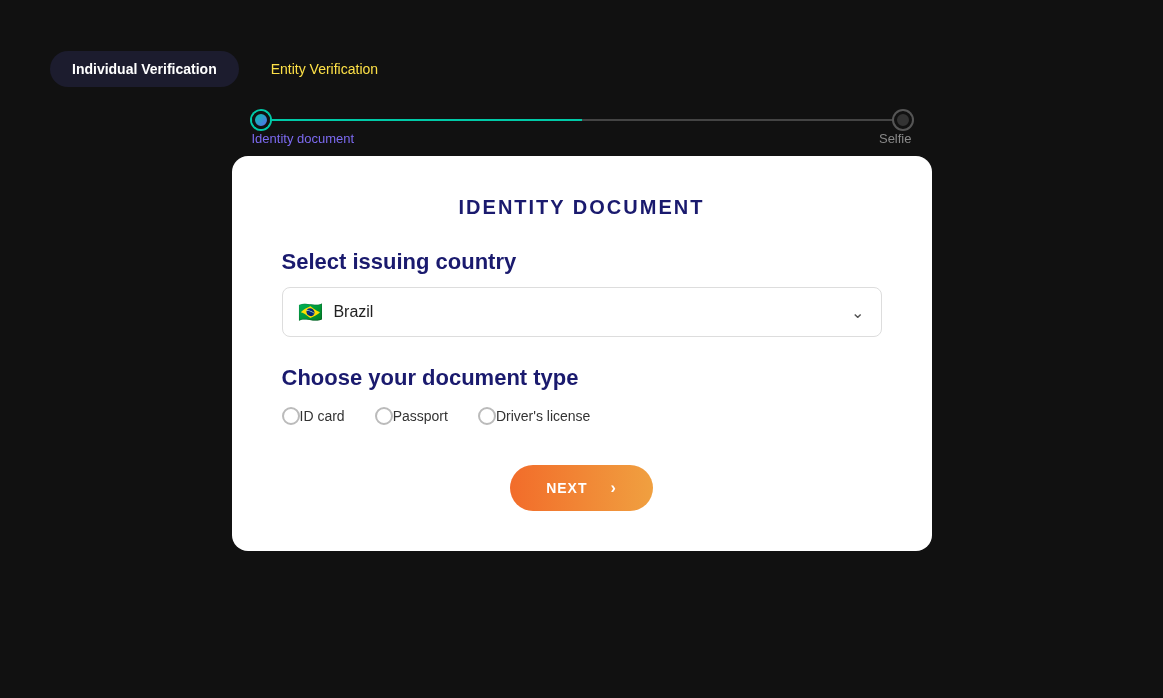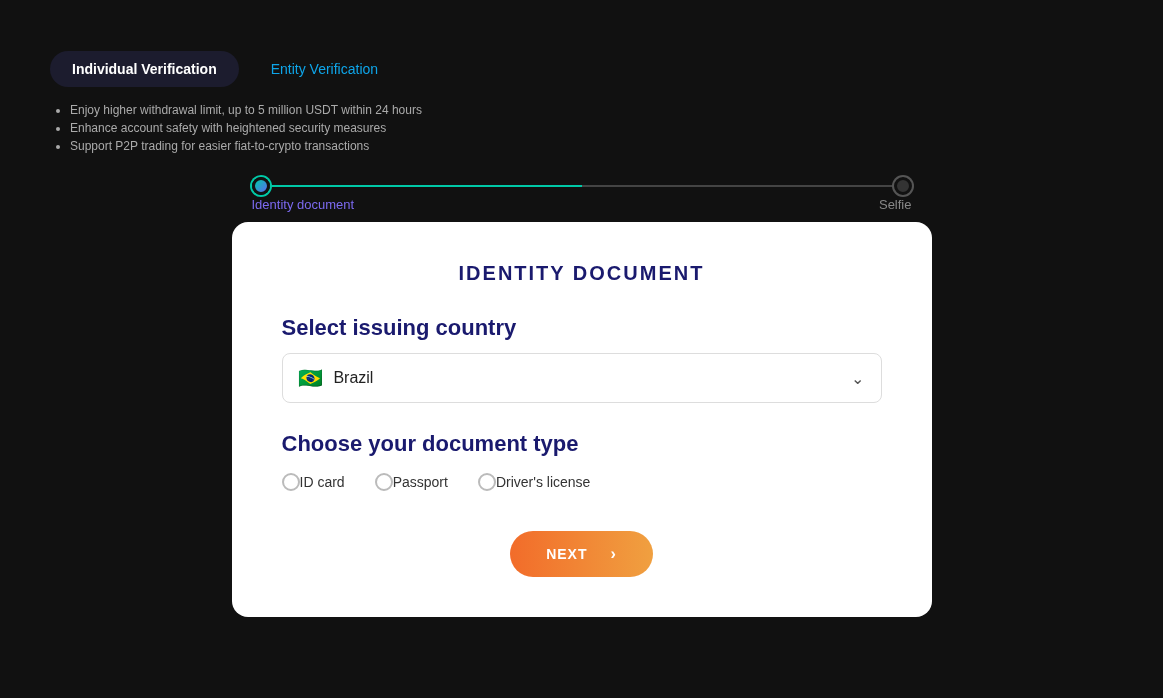--- a/index.html
+++ b/index.html
@@ -42,7 +42,7 @@
 
     .tab-entity {
       background: transparent;
-      color: #0ea5e9;
+      color: #fde047;
       font-size: 14px;
       padding: 10px 22px;
       border: none;

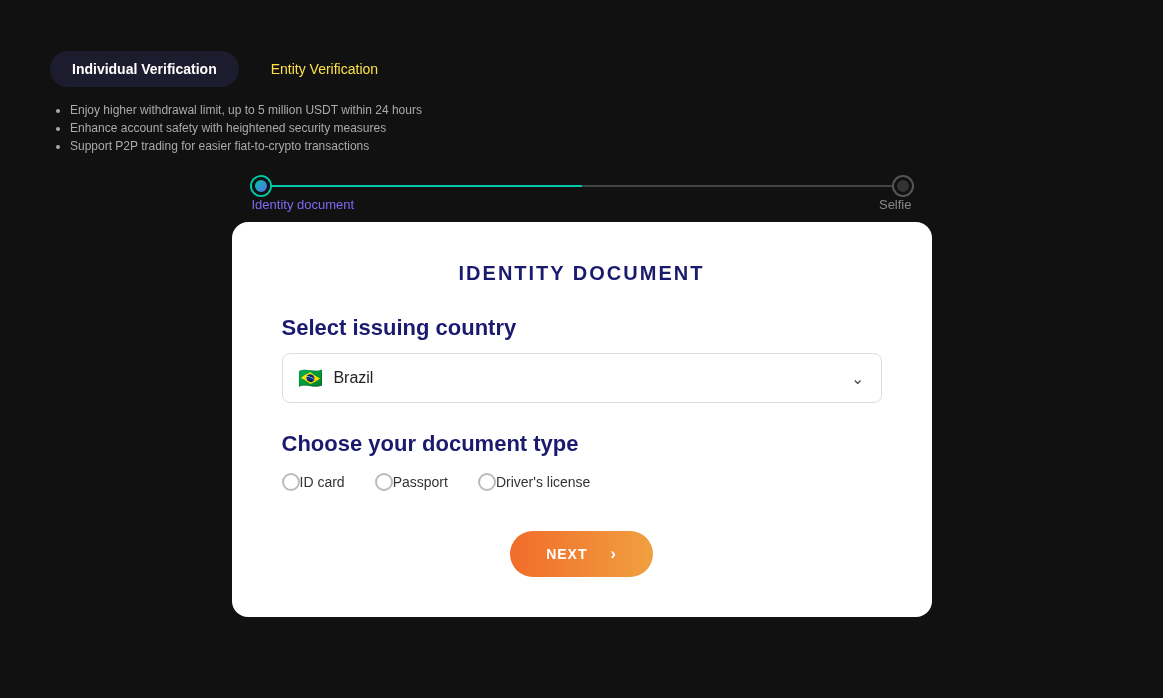--- a/index.html
+++ b/index.html
@@ -246,11 +246,6 @@
     <button class="tab-individual">Individual Verification</button>
     <button class="tab-entity">Entity Verification</button>
   </div>
-  <ul class="benefits">
-    <li>Enjoy higher withdrawal limit, up to 5 million USDT within 24 hours</li>
-    <li>Enhance account safety with heightened security measures</li>
-    <li>Support P2P trading for easier fiat-to-crypto transactions</li>
-  </ul>
 </div>
 
 <div class="progress-section">

